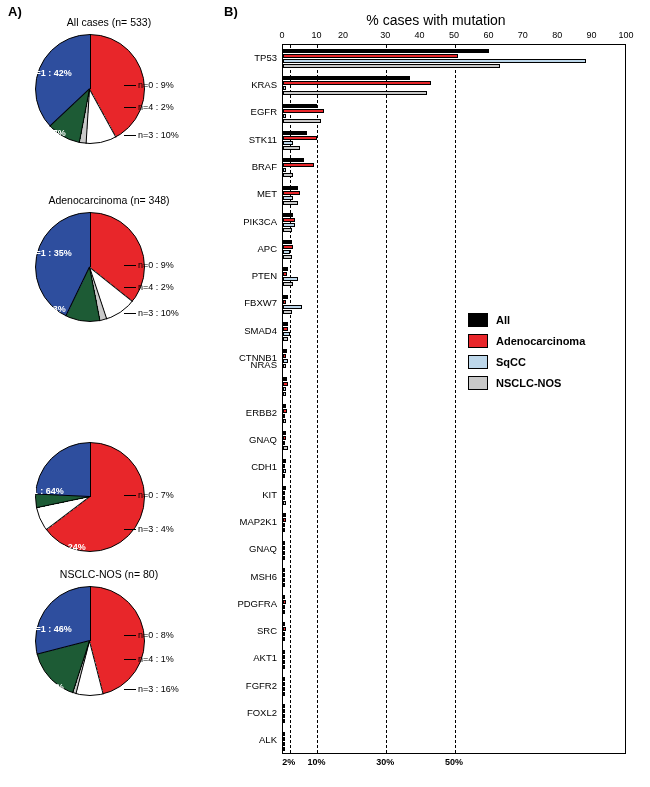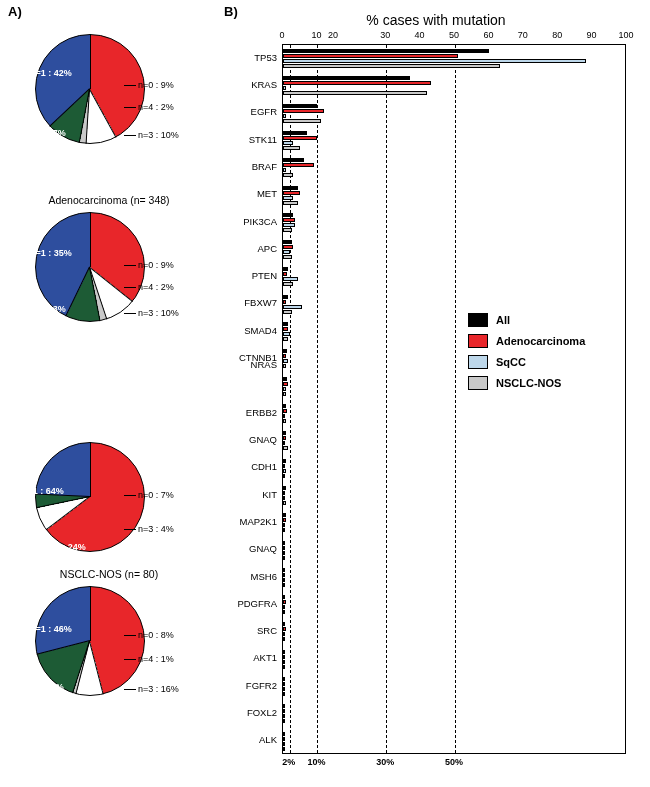--- a/index.html
+++ b/index.html
@@ -90,6 +90,7 @@
   <div class="panel-label" style="left:8px; top:4px;">A)</div>
   <div id="pies-container">
       <div class="pie-block" style="top: 16px; height: 150px;">
+        <div class="pie-title">All cases (n= 533)</div>
         <div class="pie-wrap">
           <div class="pie" style="background: conic-gradient(rgb(232, 38, 42) 0deg, rgb(232, 38, 42) 151.2deg, rgb(255, 255, 255) 151.2deg, rgb(255, 255, 255) 183.6deg, rgb(201, 201, 201) 183.6deg, rgb(201, 201, 201) 190.8deg, rgb(29, 91, 53) 190.8deg, rgb(29, 91, 53) 226.8deg, rgb(46, 78, 158) 226.8deg, rgb(46, 78, 158) 360deg);"></div>
           <div style="position: absolute; left: 55px; top: 55px; width: 55px; height: 1px; background: rgb(0, 0, 0); transform-origin: 0px 0px; transform: rotate(61.2deg);"></div>

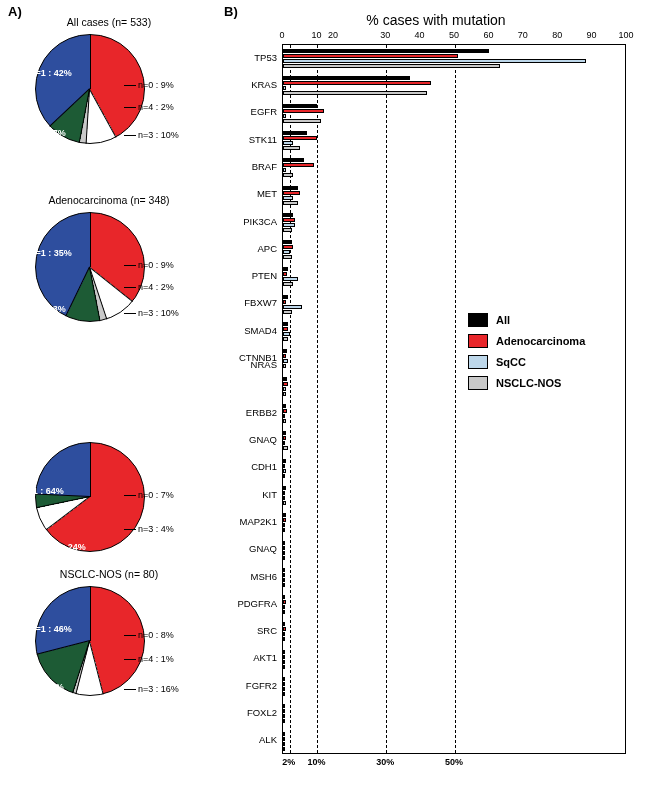--- a/index.html
+++ b/index.html
@@ -171,7 +171,7 @@
   <div class="axis-top" id="axisTop">
       <div class="tick-lbl" style="left: 0px; top: 0px;">0</div>
       <div class="tick-lbl" style="left: 34.4px; top: 0px;">10</div>
-      <div class="tick-lbl" style="left: 51px; top: 0px;">20</div>
+      <div class="tick-lbl" style="left: 61px; top: 0px;">20</div>
       <div class="tick-lbl" style="left: 103.2px; top: 0px;">30</div>
       <div class="tick-lbl" style="left: 137.6px; top: 0px;">40</div>
       <div class="tick-lbl" style="left: 172px; top: 0px;">50</div>

